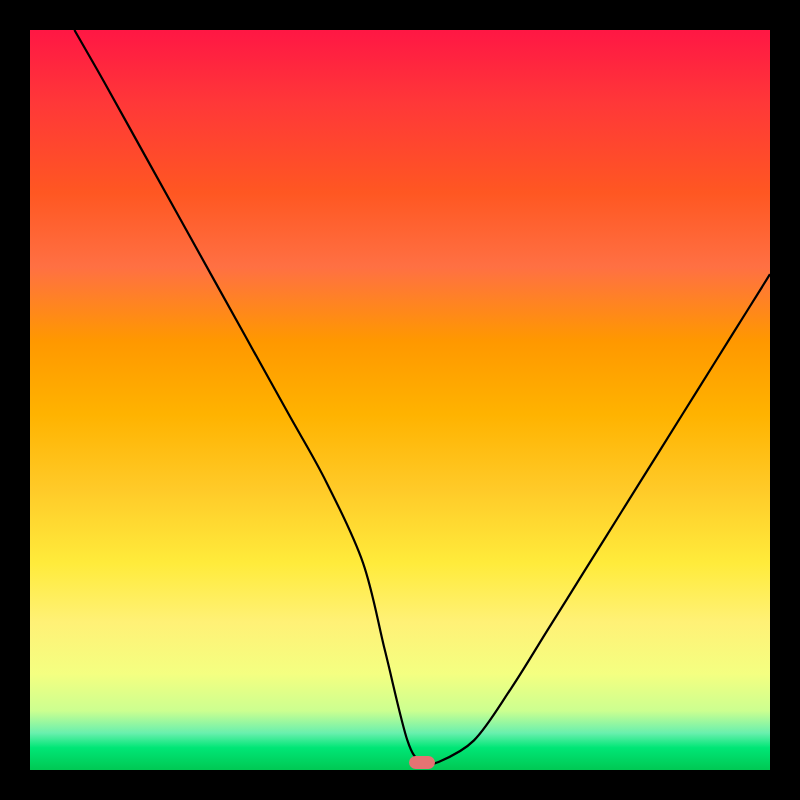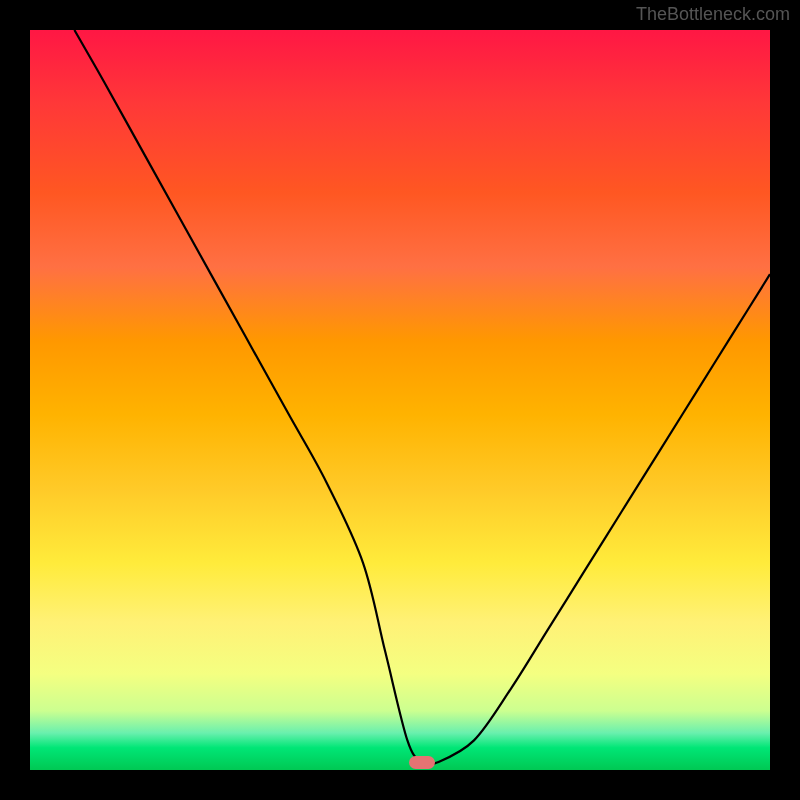--- a/index.html
+++ b/index.html
@@ -65,7 +65,6 @@
     <path id="curve-path" fill="none" stroke="#000" stroke-width="2.2" d="M 44.4 0 C 49.33333333333333 8.633333333333326, 62.9 32.06666666666662, 74 51.799999999999955 C 85.1 71.53333333333329, 98.66666666666667 96.19999999999997, 111 118.39999999999998 C 123.33333333333333 140.6, 135.66666666666666 162.8, 148 185 C 160.33333333333334 207.2, 172.66666666666666 229.39999999999995, 185 251.59999999999997 C 197.33333333333334 273.79999999999995, 209.66666666666666 296.00000000000006, 222 318.20000000000005 C 234.33333333333334 340.40000000000003, 246.66666666666666 362.6, 259 384.8 C 271.3333333333333 407, 283.6666666666667 426.73333333333335, 296 451.4 C 308.3333333333333 476.0666666666666, 323.1333333333333 504.4333333333333, 333 532.8 C 342.8666666666667 561.1666666666666, 347.79999999999995 592, 355.2 621.6 C 362.6 651.2, 371.23333333333335 691.9, 377.40000000000003 710.4 C 383.5666666666667 728.9, 387.2666666666667 728.9, 392.20000000000005 732.6 C 397.1333333333334 736.3000000000001, 398.36666666666673 736.3000000000001, 407.00000000000006 732.6 C 415.6333333333334 728.9, 431.6666666666667 722.7333333333333, 444 710.4 C 456.3333333333333 698.0666666666666, 468.6666666666667 677.1, 481 658.6 C 493.3333333333333 640.1, 505.6666666666667 619.1333333333333, 518 599.4 C 530.3333333333334 579.6666666666666, 542.6666666666666 559.9333333333334, 555 540.2 C 567.3333333333334 520.4666666666667, 579.6666666666666 500.73333333333335, 592 481 C 604.3333333333334 461.26666666666665, 616.6666666666666 441.53333333333336, 629 421.8 C 641.3333333333334 402.06666666666666, 653.6666666666666 382.3333333333333, 666 362.59999999999997 C 678.3333333333334 342.8666666666666, 690.6666666666666 323.1333333333334, 703 303.40000000000003 C 715.3333333333334 283.6666666666667, 733.8333333333334 254.06666666666666, 740 244.2"></path>
   </svg>
   <div id="marker" class="marker" style="left: 409.2px; top: 756.1px; width: 26px; height: 13px;"></div>
-  <div class="watermark" style="top:4px; right:10px;">TheBottleneck.com</div>
 </div>
 
 </body></html>

